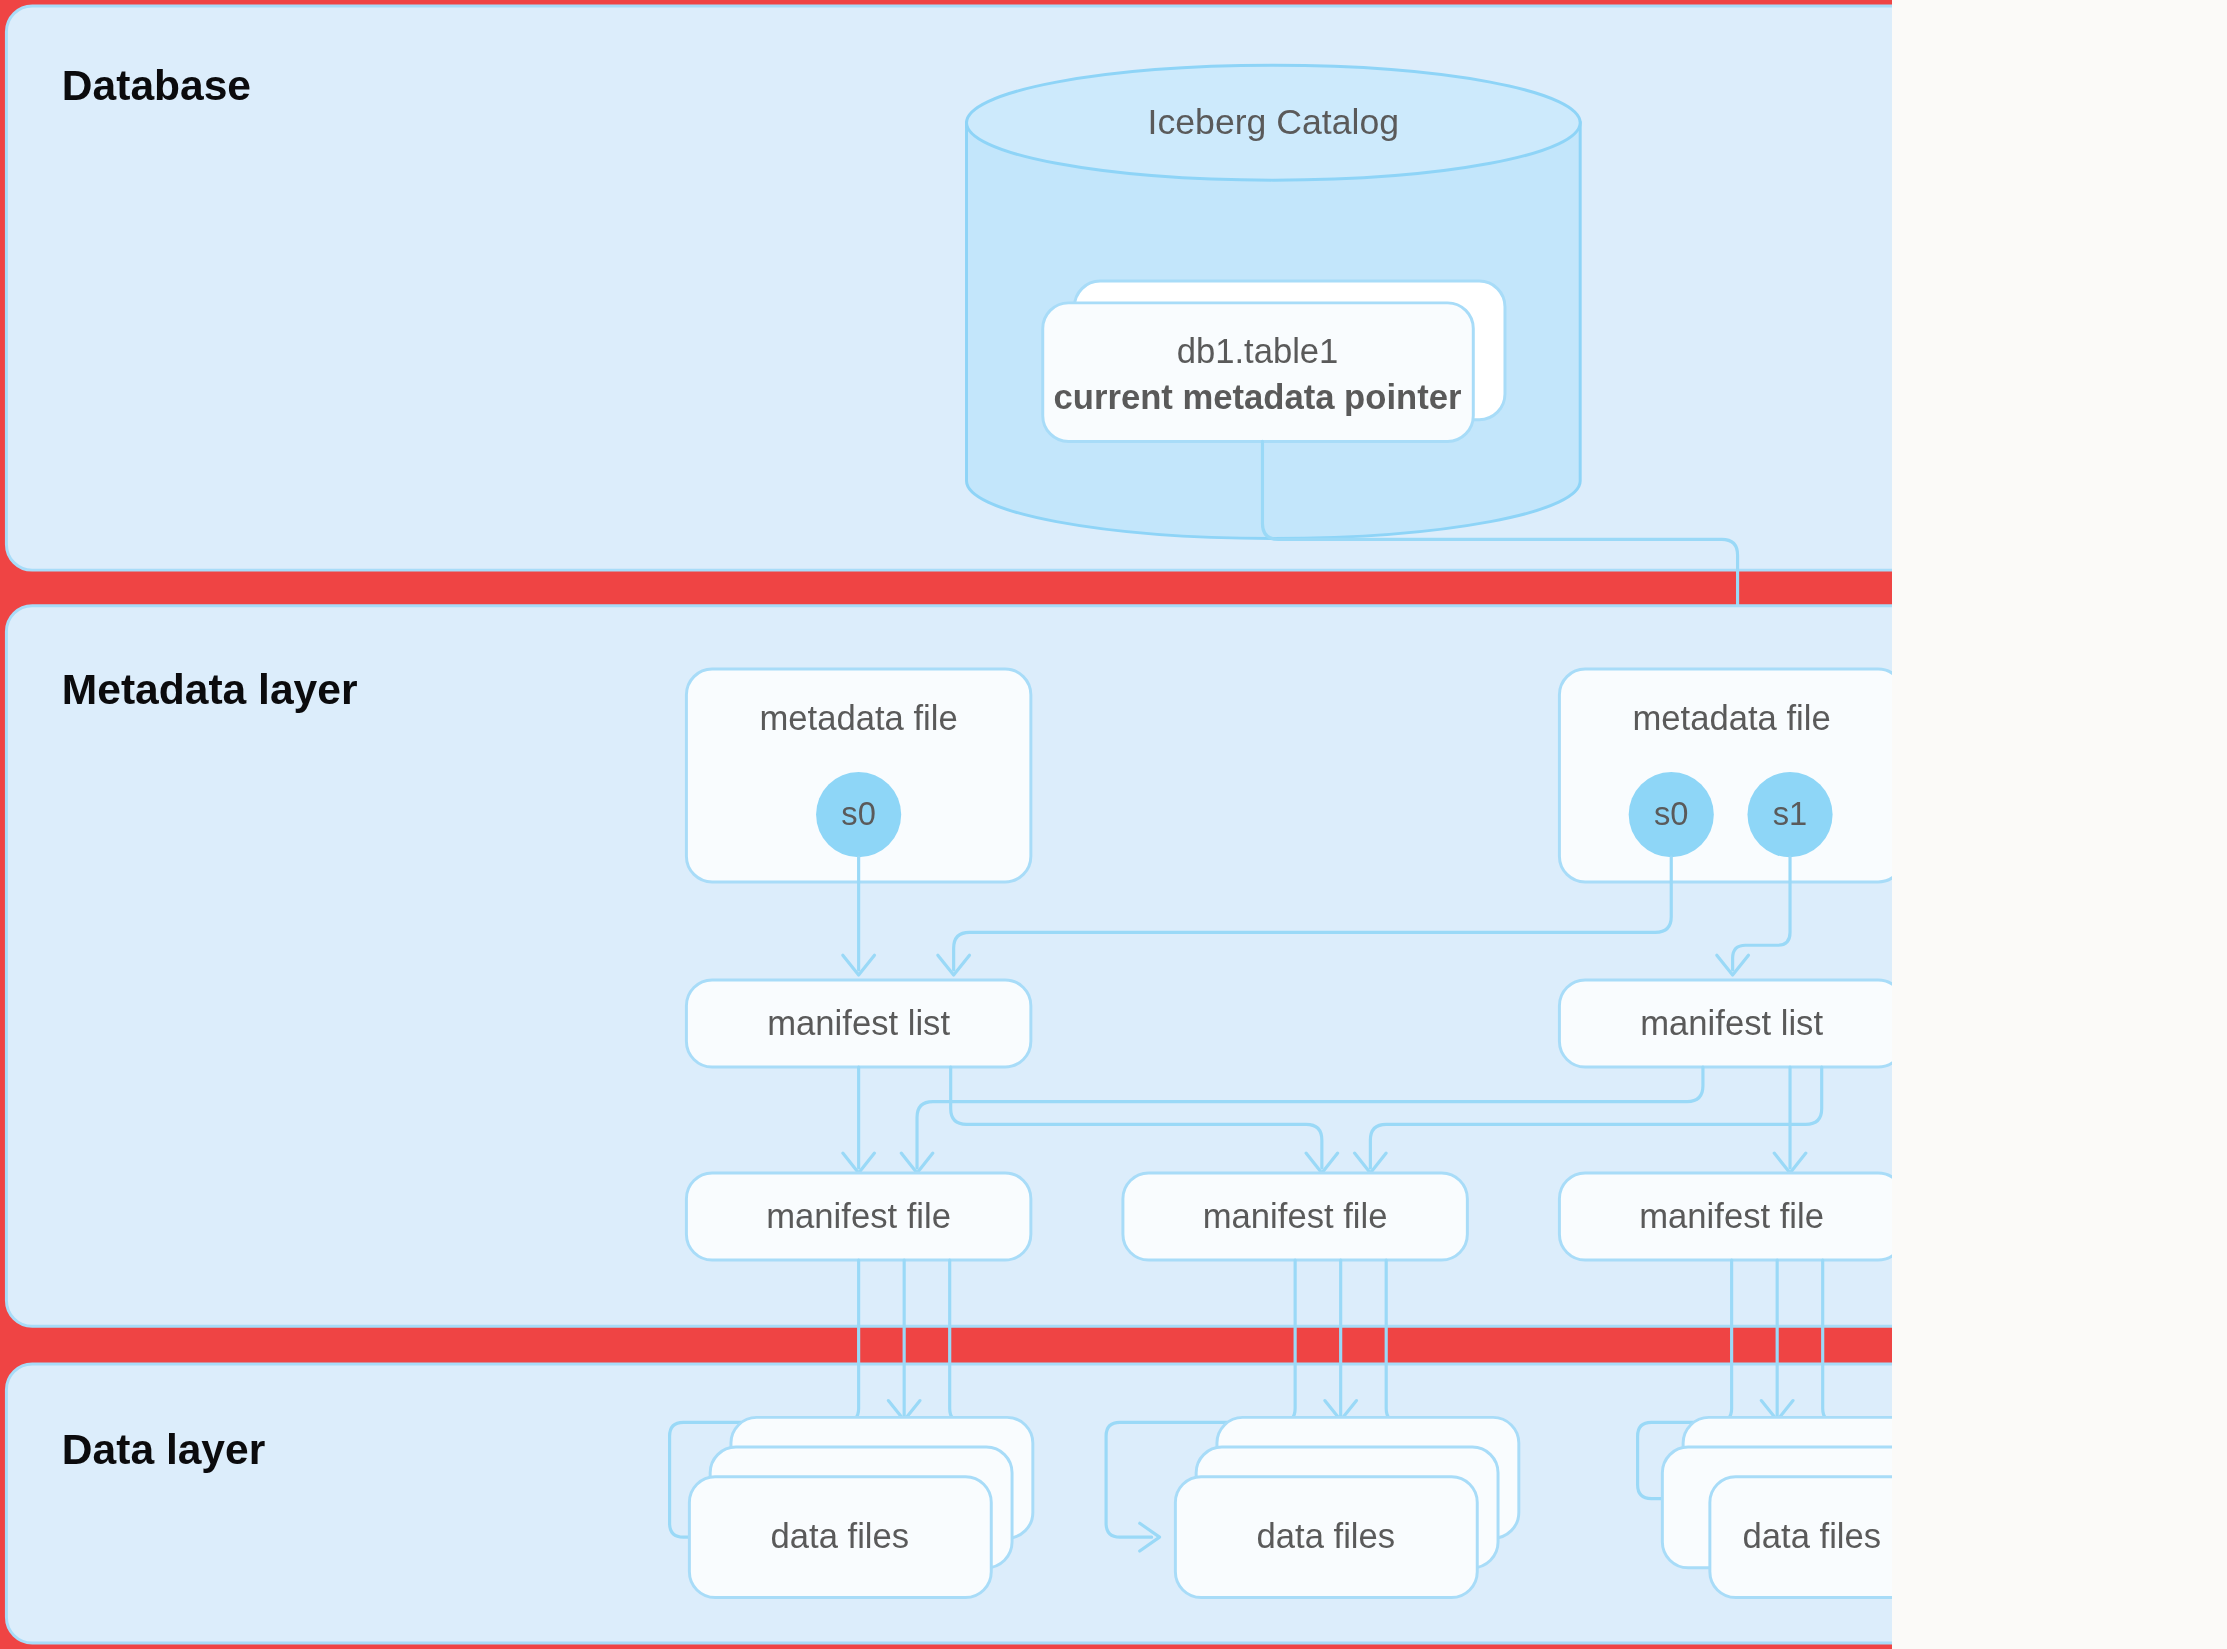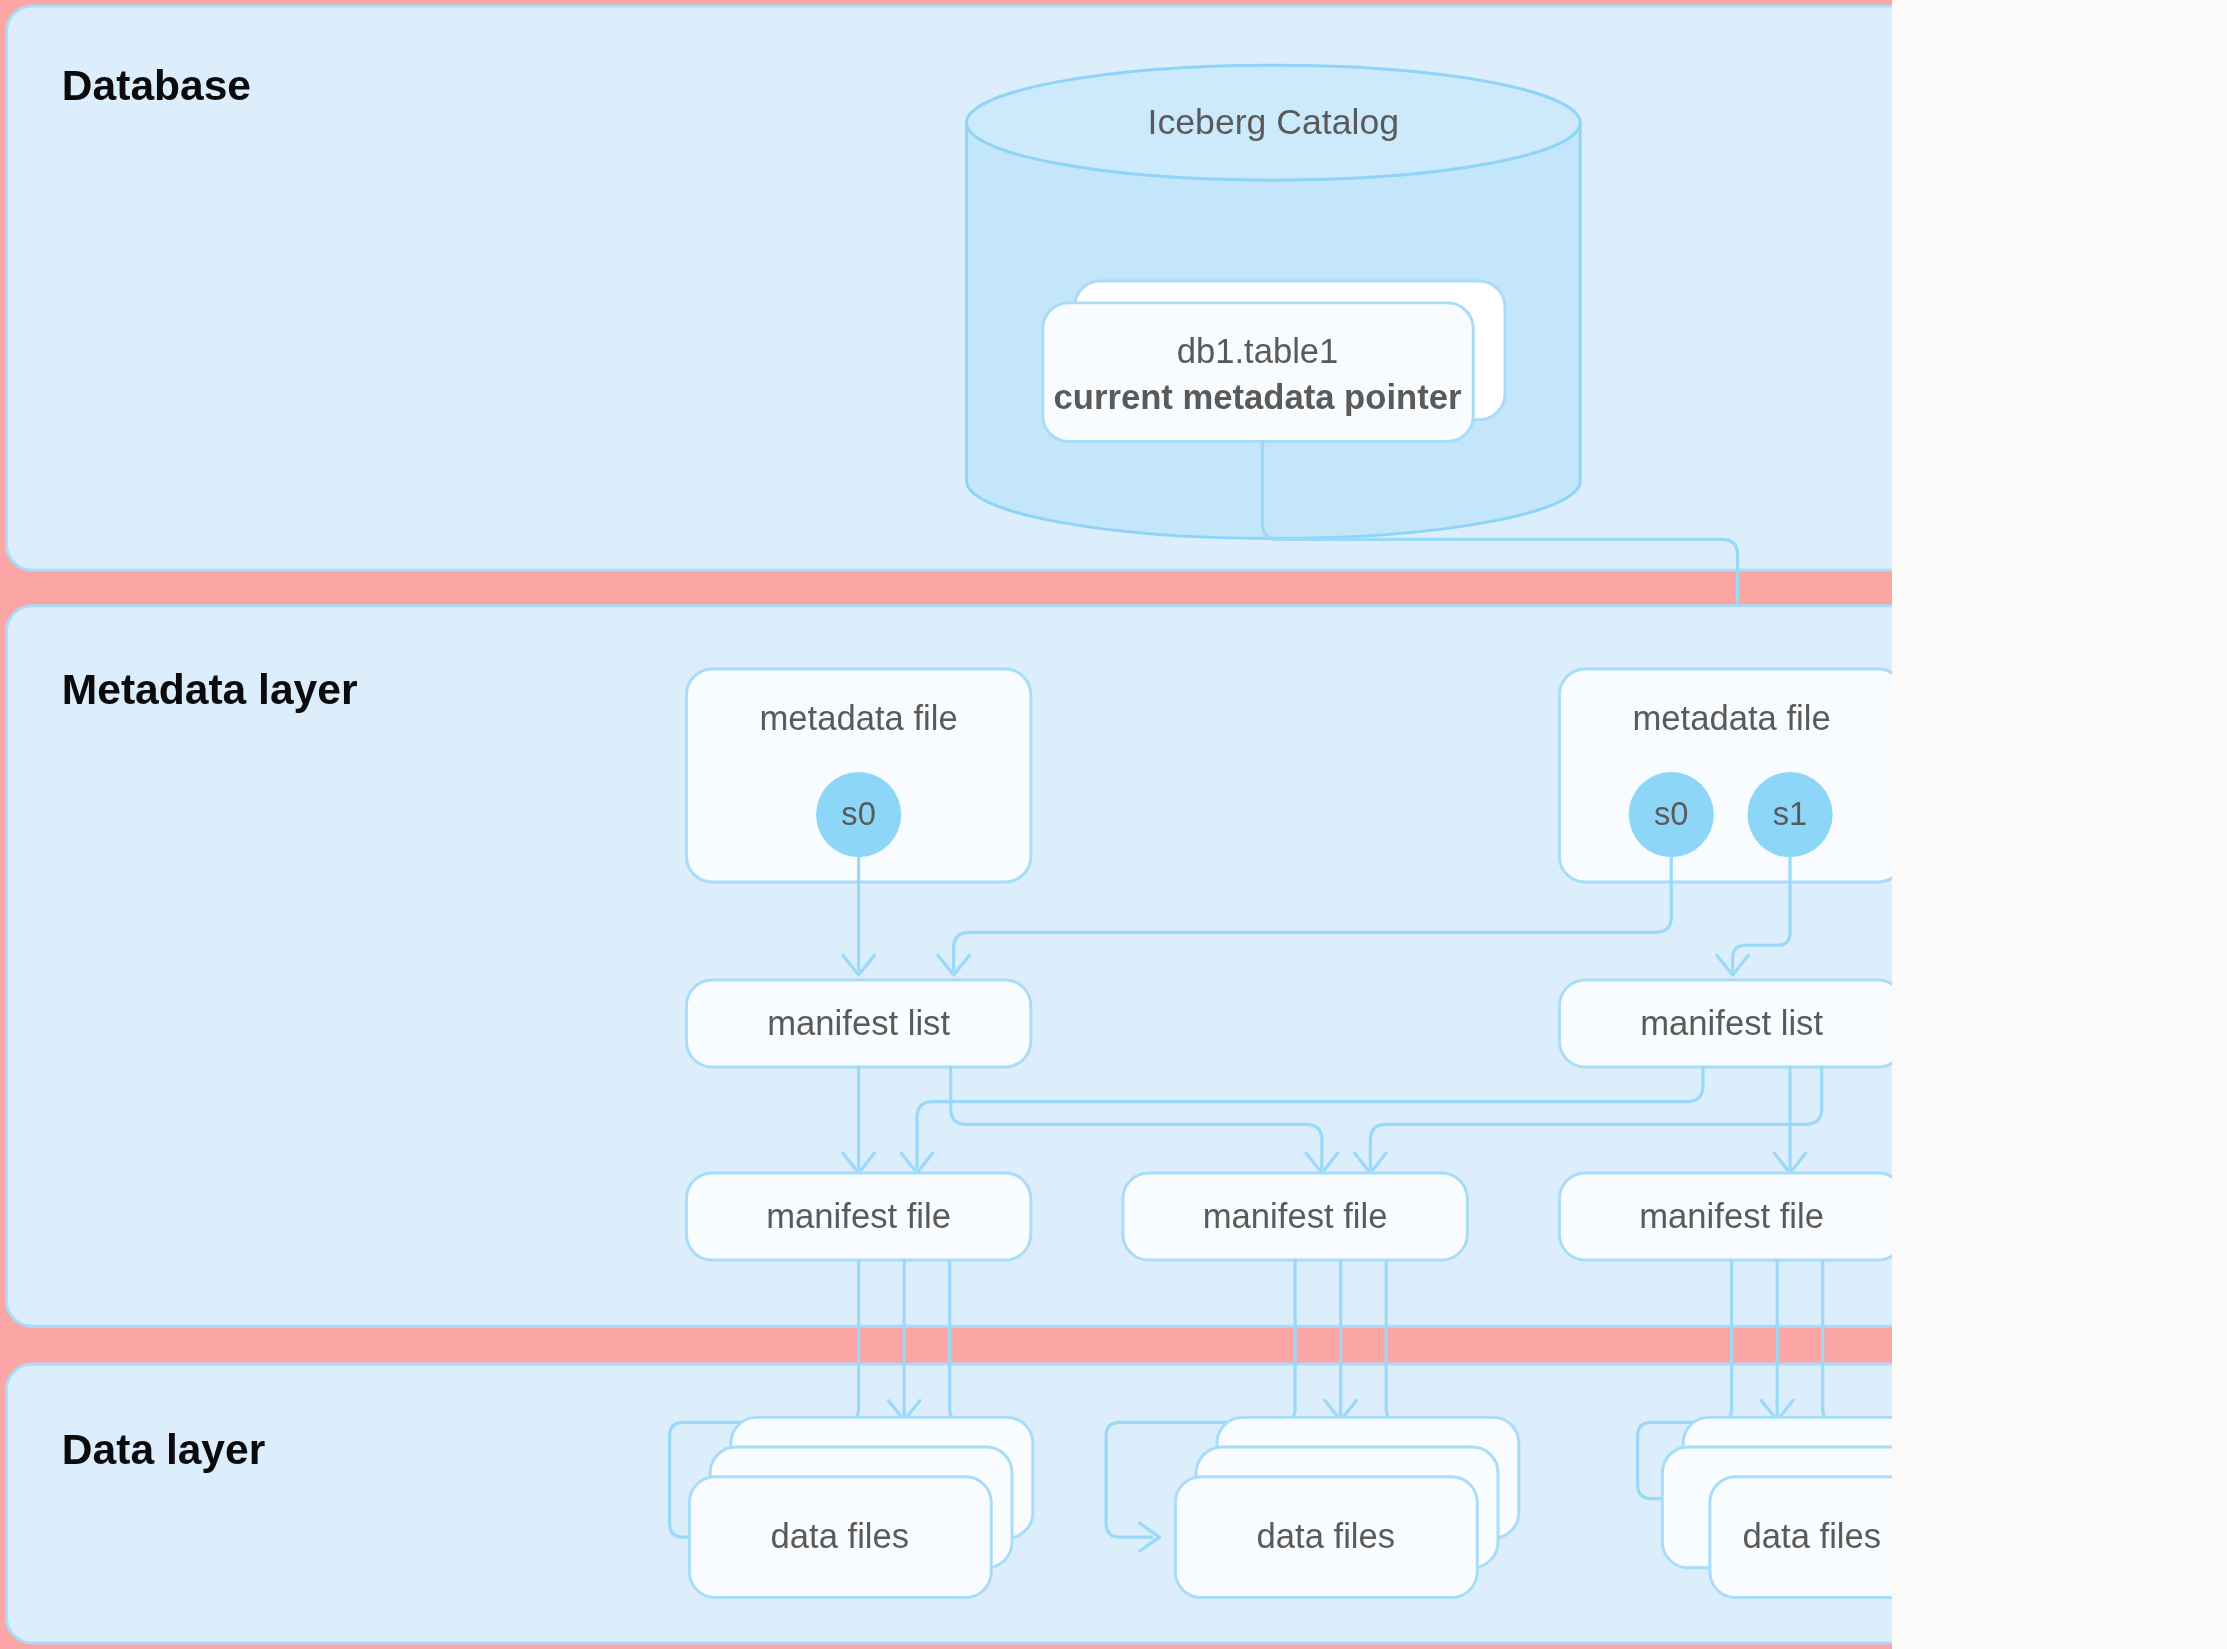--- a/index.html
+++ b/index.html
@@ -14,7 +14,7 @@
     position: relative;
     width: 1892px;
     height: 1649px;
-    background: #fca5a5;
+    background: #ef4444;
     overflow: hidden;
   }
   svg.diagram {

